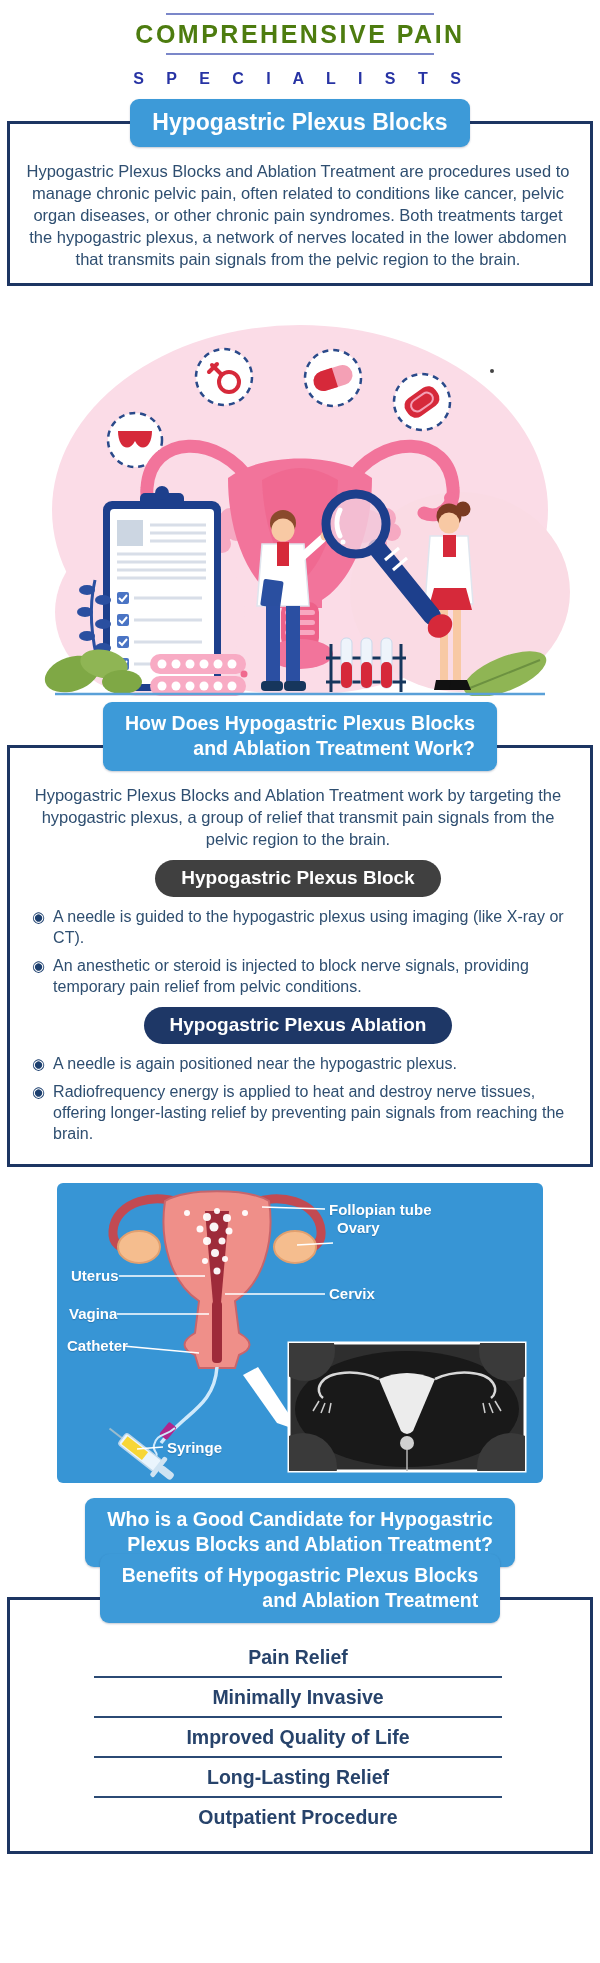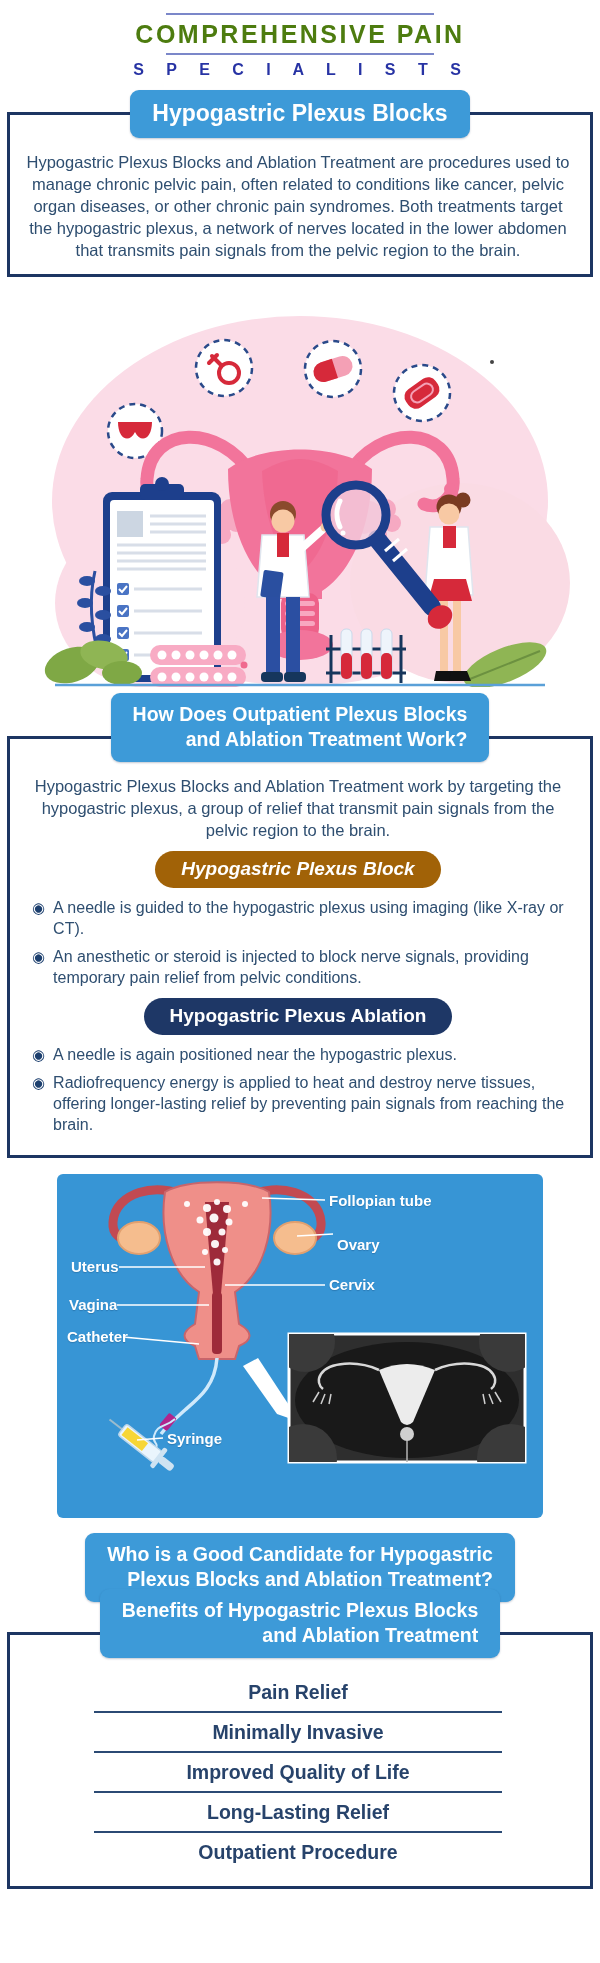--- a/index.html
+++ b/index.html
@@ -20,7 +20,7 @@
   }
   .logo-sub {
     font-size:16px; font-weight:700; letter-spacing:9px; color:#2733a4;
-    padding:6px 0 0 3px;
+    padding:15px 0 0 3px;
   }
 
   

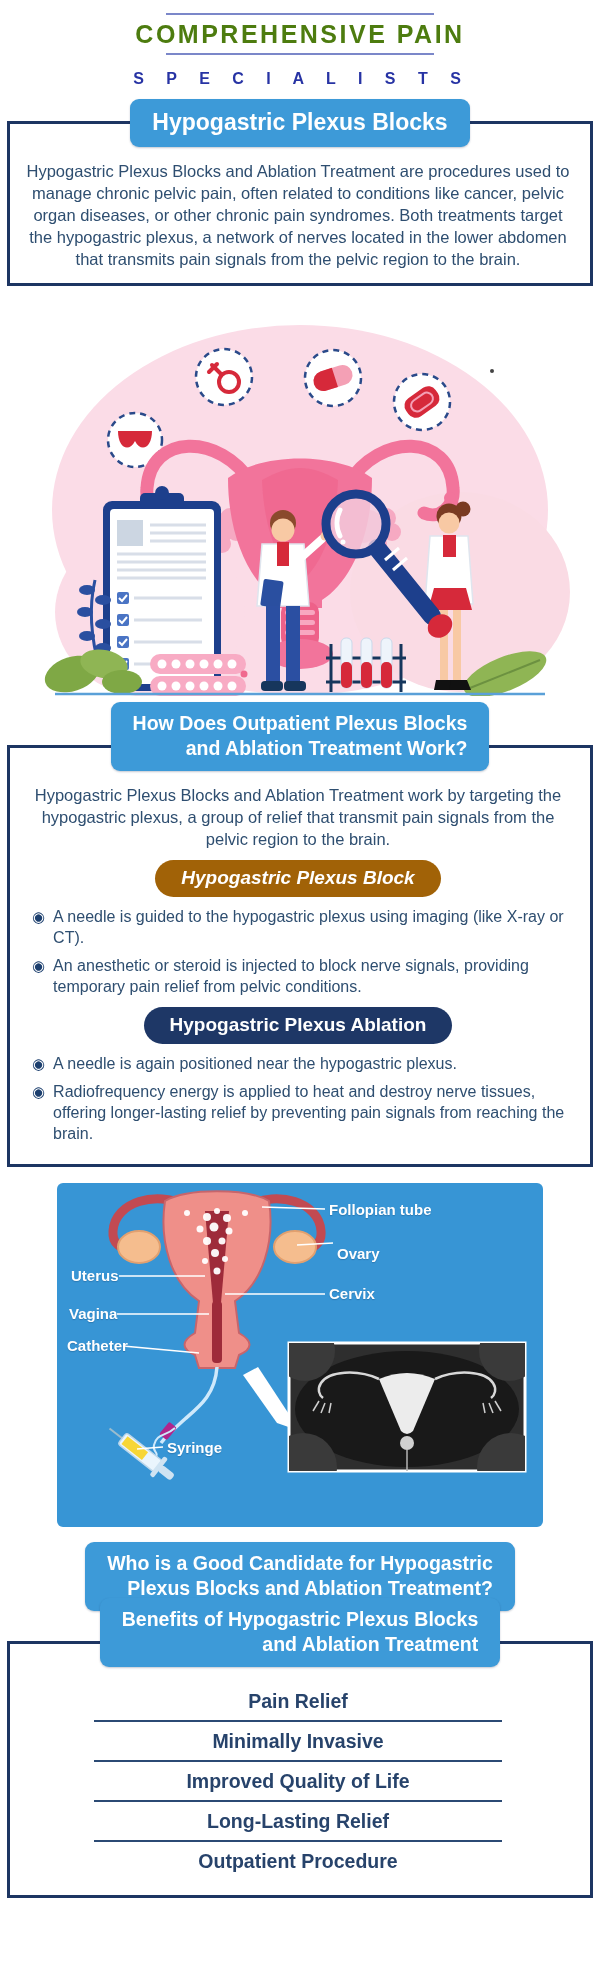--- a/index.html
+++ b/index.html
@@ -313,7 +313,7 @@
 
   <div class="sec s2 mt2">
     <div class="banner banner-sm">
-      <div class="bl">How Does Outpatient Plexus Blocks</div>
+      <div class="bl">How Does Hypogastric Plexus Blocks</div>
       <div class="bl">and Ablation Treatment Work?</div>
     </div>
     <div class="box">

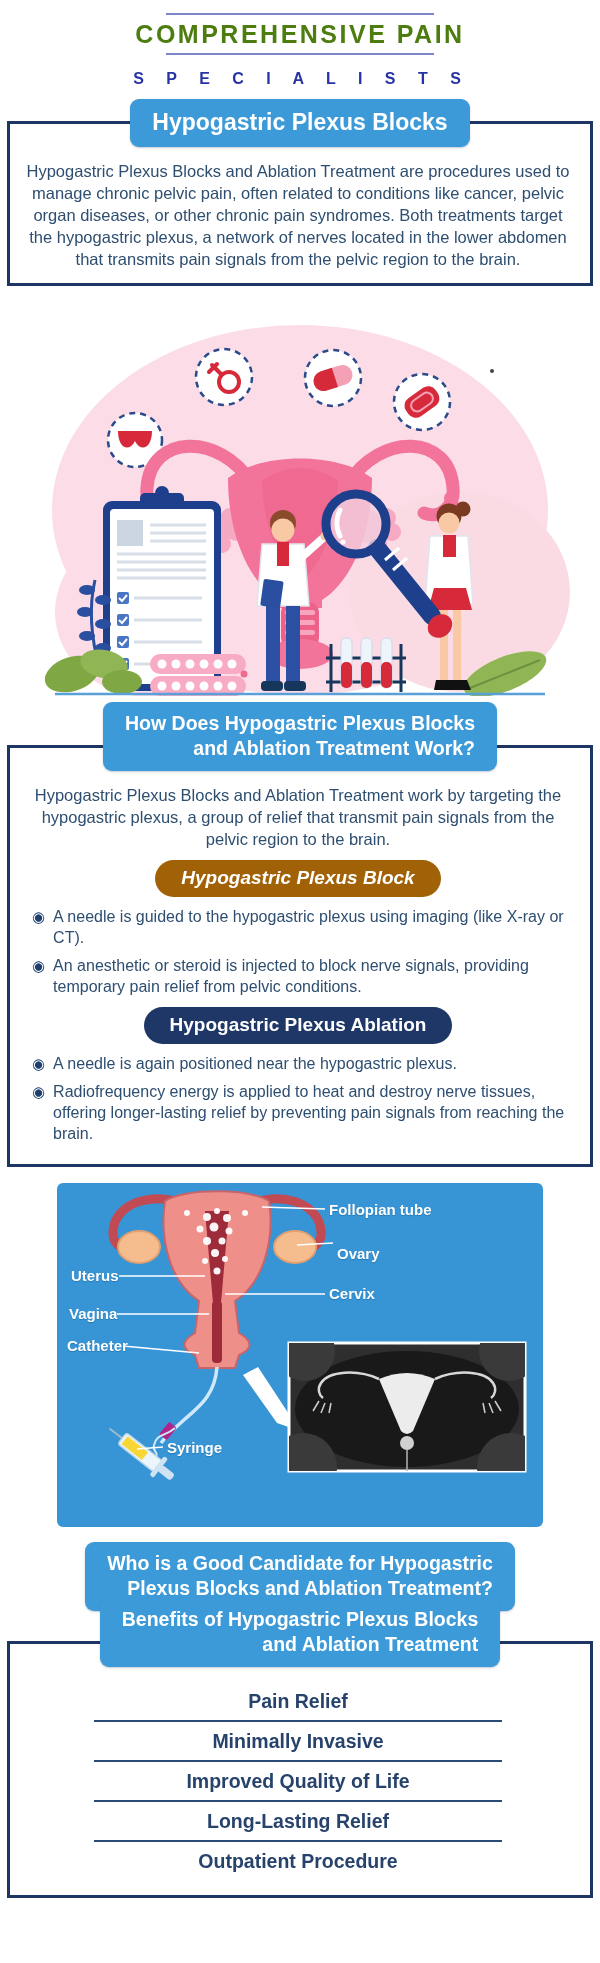--- a/index.html
+++ b/index.html
@@ -61,7 +61,7 @@
     color:#fff; font-weight:700; font-size:19px; line-height:22px;
     padding:7px 26px 8px 26px; border-radius:24px;
   }
-  .pill-blue { background:#a16207;font-style:italic; }
+  .pill-blue { background:#404040; }
   .pill-navy { background:#1e3766; }
   .bullets { list-style:none; text-align:left; margin:2px 6px 0 10px; }
   .bullets li { display:flex; align-items:flex-start; margin-bottom:7px; }

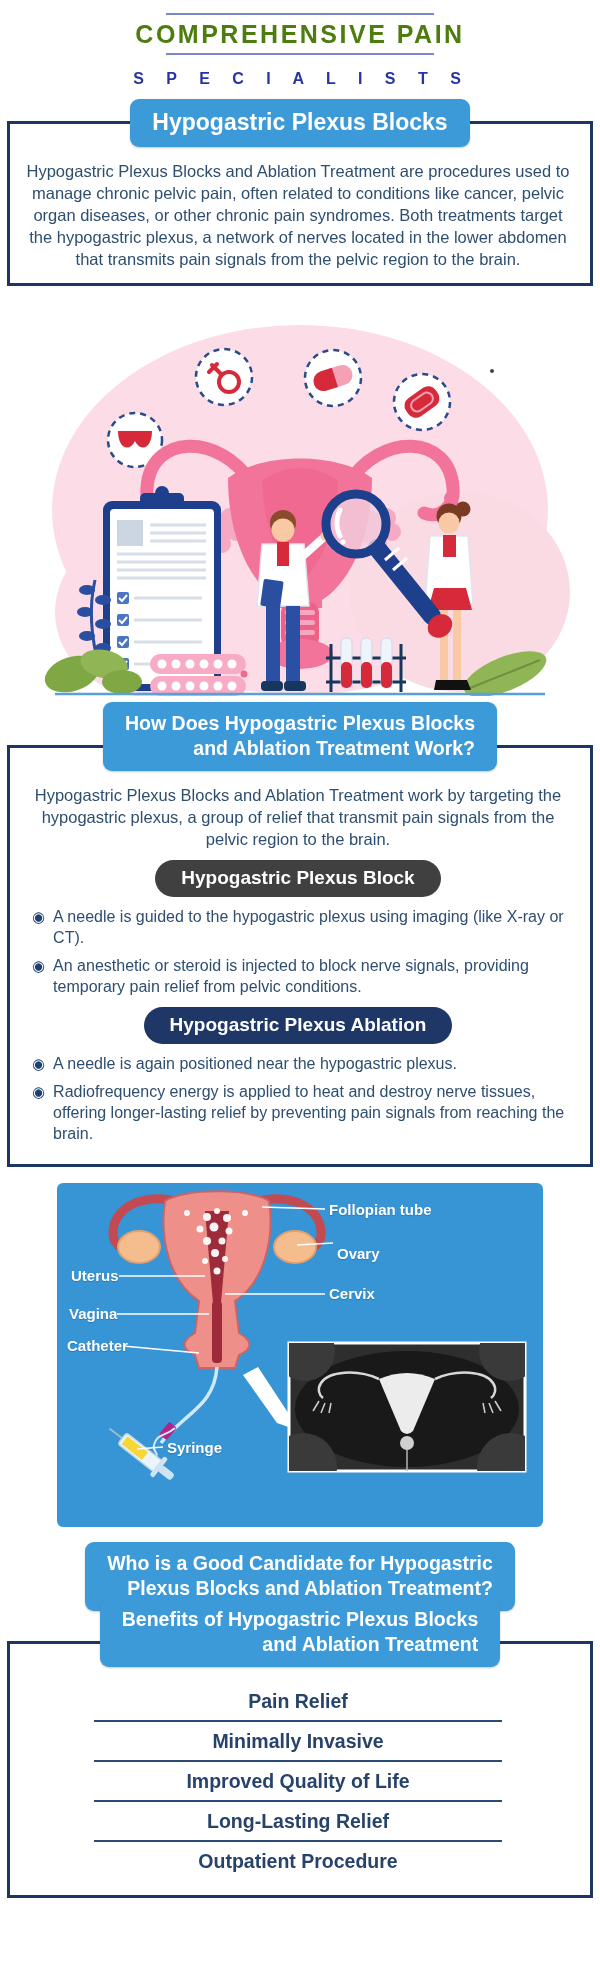--- a/index.html
+++ b/index.html
@@ -73,7 +73,7 @@
 
   
   .panel {
-    position:relative; width:486px; height:344px; margin:16px auto 0 auto;
+    position:relative; width:486px; height:300px; margin:16px auto 0 auto;
     background:#3795d5; border-radius:6px; overflow:hidden;
   }
   .panel svg { position:absolute; left:0; top:0; }

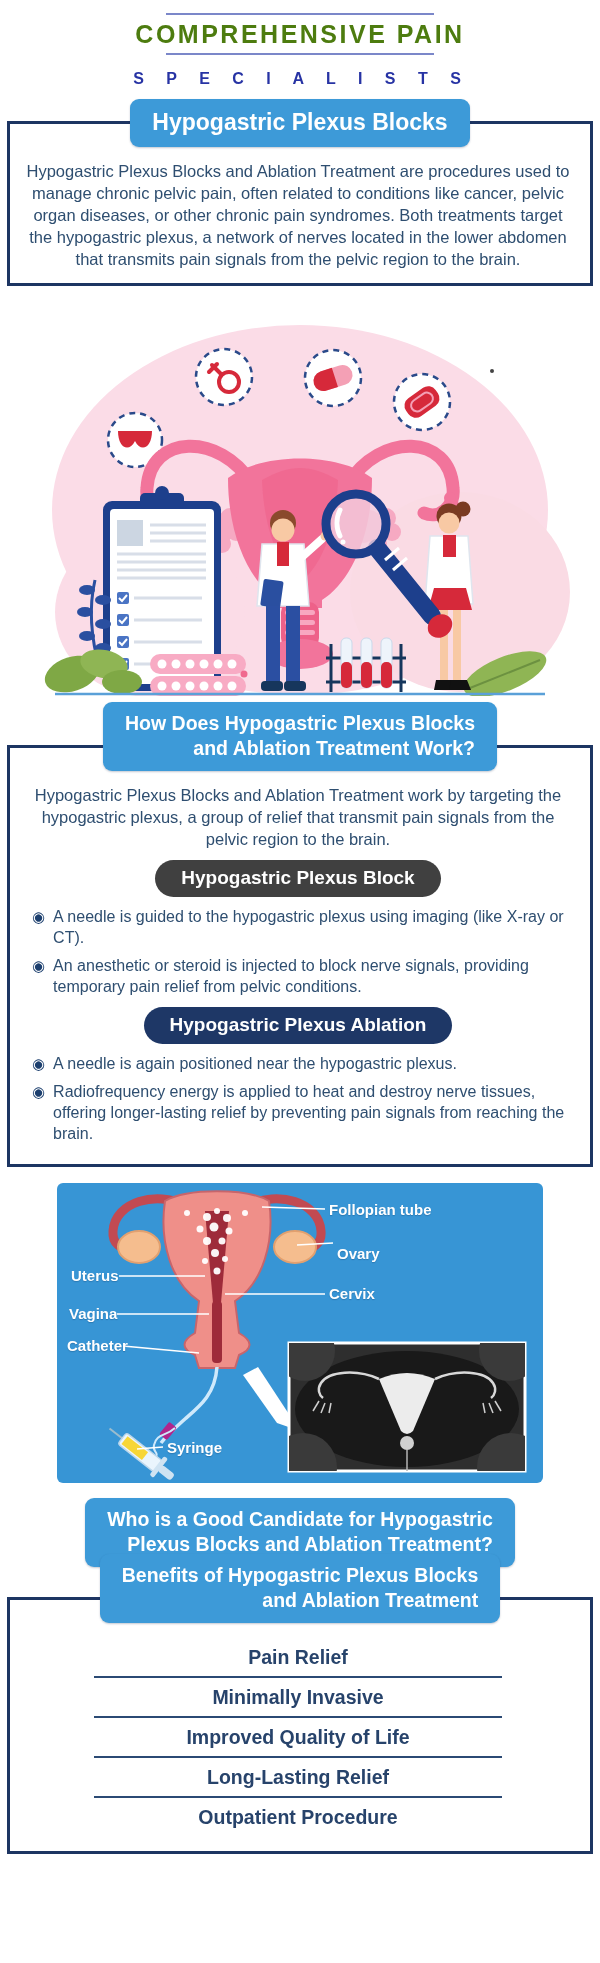--- a/index.html
+++ b/index.html
@@ -430,7 +430,7 @@
     </svg>
 
     <div class="dlabel" style="left:272px; top:18px;">Follopian tube</div>
-    <div class="dlabel" style="left:280px; top:62px;">Ovary</div>
+    <div class="dlabel" style="left:280px; top:36px;">Ovary</div>
     <div class="dlabel" style="left:14px;  top:84px;">Uterus</div>
     <div class="dlabel" style="left:272px; top:102px;">Cervix</div>
     <div class="dlabel" style="left:12px;  top:122px;">Vagina</div>

